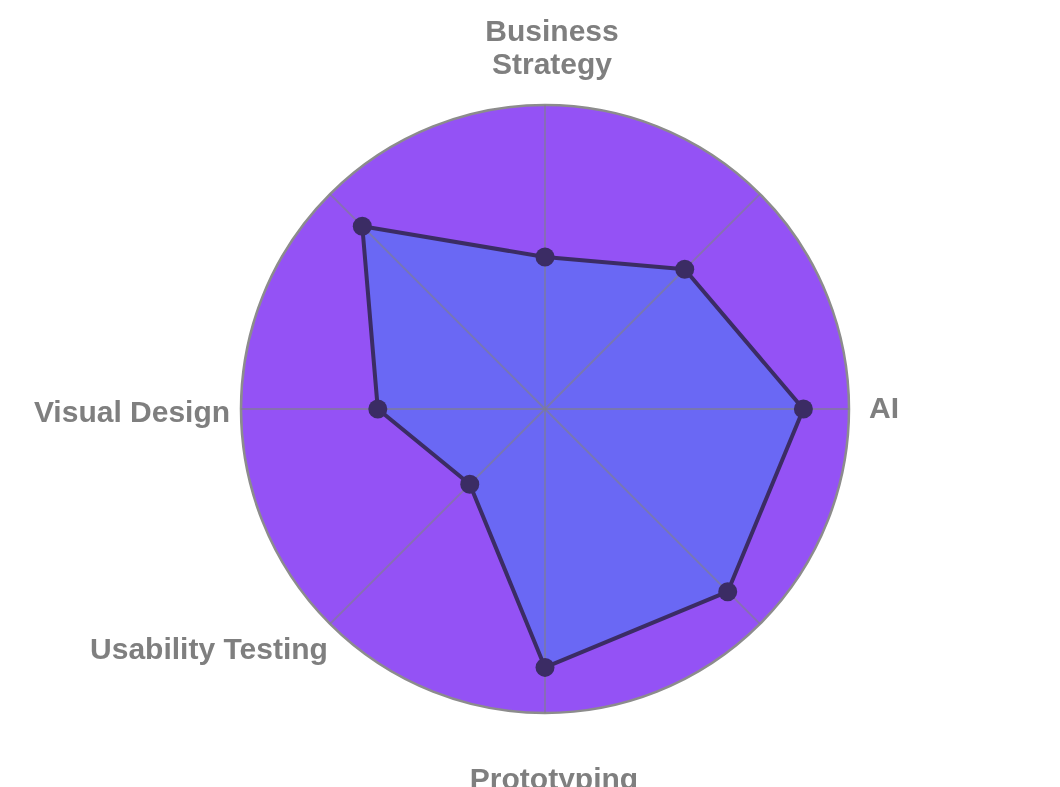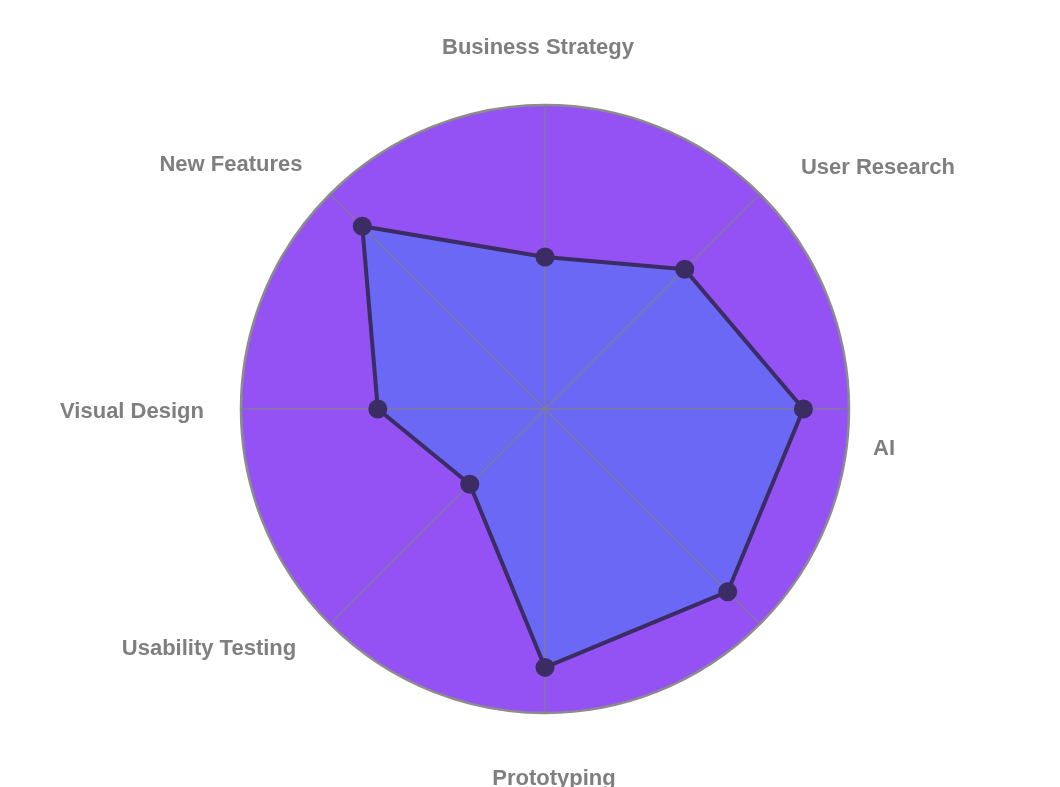--- a/index.html
+++ b/index.html
@@ -27,10 +27,11 @@
     transform: translate(-50%, -50%);
     color: #7f7f7f;
     font-family: "Liberation Sans", sans-serif;
-    font-size: 22px;
+    font-size: 30px;
     font-weight: bold;
     white-space: nowrap;
-    line-height: 48px;
+    text-align: center;
+    line-height: 33px;
     user-select: none;
   }
   

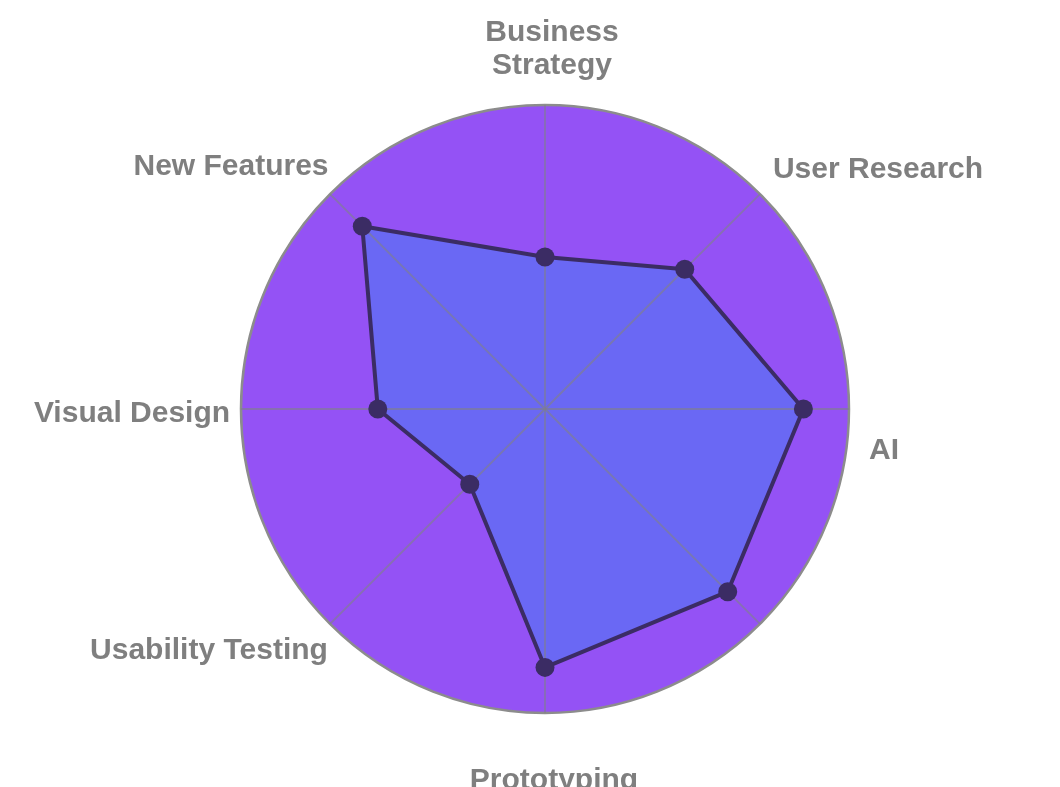--- a/index.html
+++ b/index.html
@@ -76,7 +76,6 @@
   <div class="axis-label lbl-4">Prototyping</div>
   <div class="axis-label lbl-6">Visual Design</div>
   <div class="axis-label lbl-5">Usability Testing</div>
-  <div class="axis-label lbl-7">New Features</div>
 </div>
 
 </body></html>

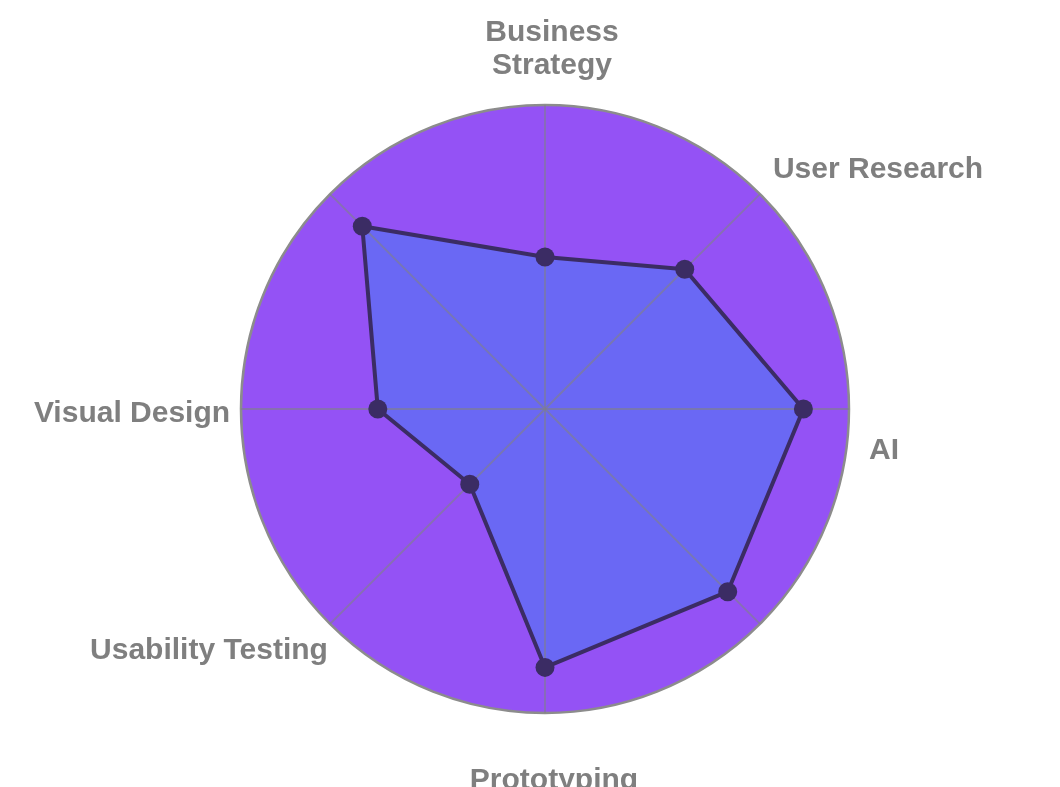--- a/index.html
+++ b/index.html
@@ -71,7 +71,6 @@
     </svg>
 
   <div class="axis-label lbl-0">Business Strategy</div>
-  <div class="axis-label lbl-1">User Research</div>
   <div class="axis-label lbl-2">AI</div>
   <div class="axis-label lbl-4">Prototyping</div>
   <div class="axis-label lbl-6">Visual Design</div>

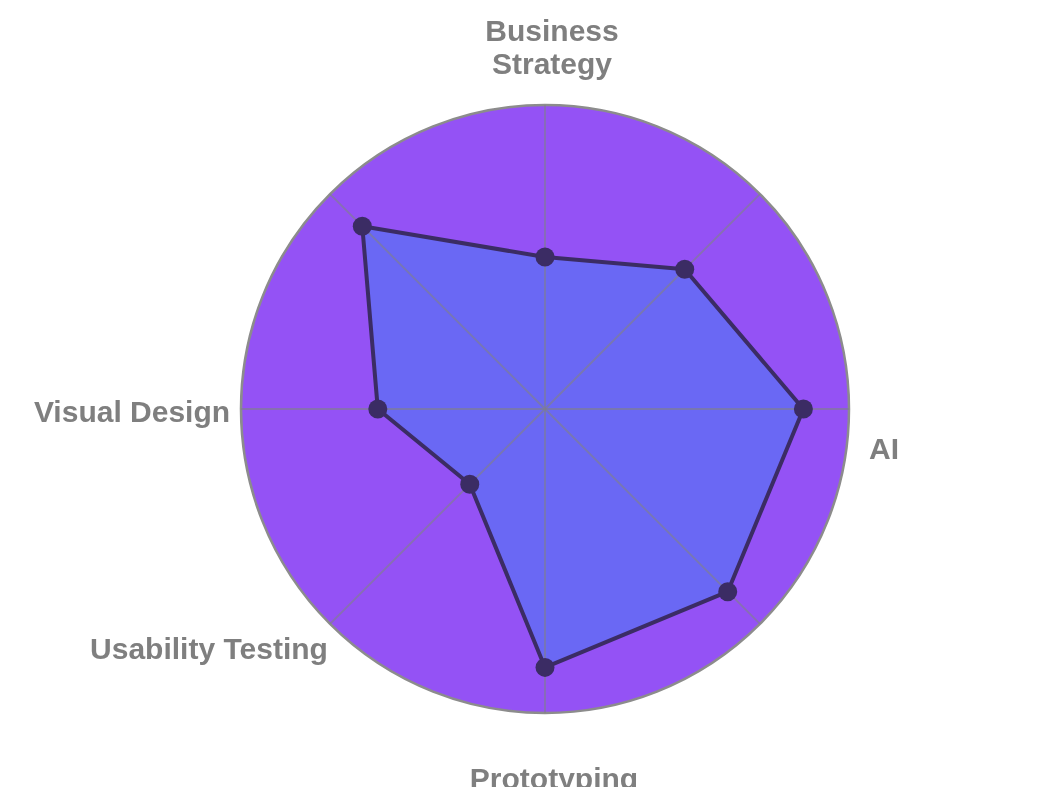--- a/index.html
+++ b/index.html
@@ -37,7 +37,7 @@
   
   .lbl-0 { left: 552px; top: 47px;  white-space: normal; width: 220px; }
   .lbl-1 { left: 878px; top: 167px; }
-  .lbl-2 { left: 884px; top: 407px; margin-top: 41px; }
+  .lbl-2 { left: 884px; top: 407px; }
   .lbl-3 { left: 918px; top: 649px; }
   .lbl-4 { left: 554px; top: 750px; margin-top: 28px; }
   .lbl-5 { left: 209px; top: 648px; }

